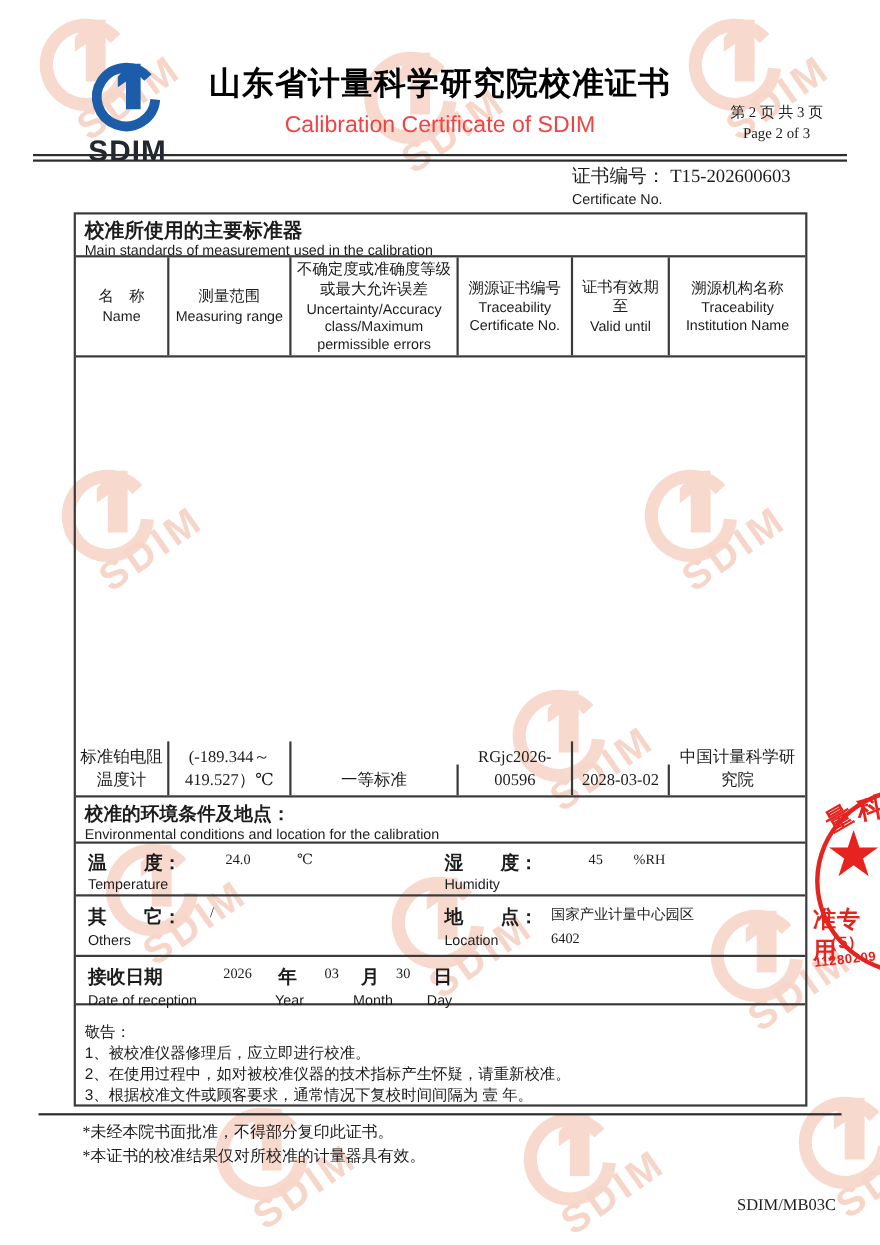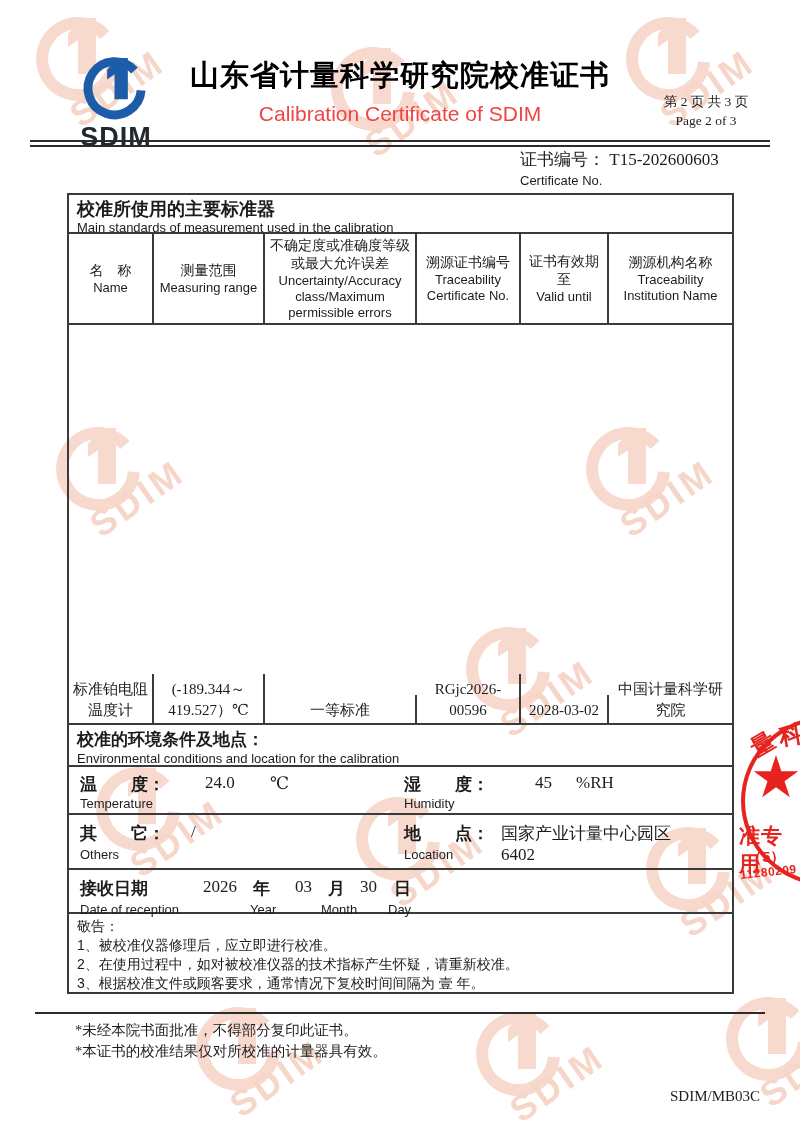--- a/index.html
+++ b/index.html
@@ -51,7 +51,7 @@
   .r-others{height:55px;}
   .r-recv{height:44px;}
   .lab-cn{position:absolute;font-weight:bold;font-size:17px;font-family:"Liberation Serif","DejaVu Serif",serif;white-space:pre;}
-  .val{position:absolute;font-size:17px;font-family:"Liberation Serif","DejaVu Serif",serif;white-space:nowrap;}
+  .val{position:absolute;font-size:13px;font-family:"Liberation Serif","DejaVu Serif",serif;white-space:nowrap;}
   .lab-en{position:absolute;font-size:13px;}
   .notice{height:78px;padding:3px 0 0 8px;}
   .notice .nt{font-size:14px;line-height:19px;display:block;}

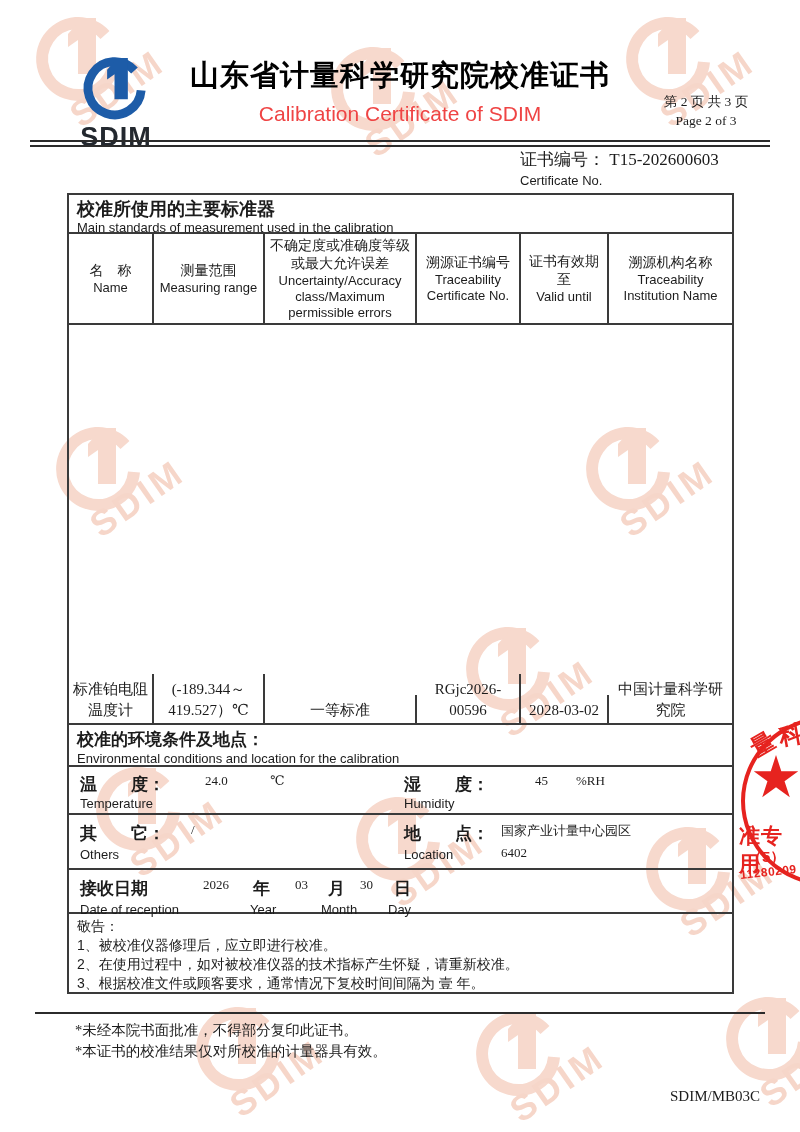--- a/index.html
+++ b/index.html
@@ -53,7 +53,7 @@
   .lab-cn{position:absolute;font-weight:bold;font-size:17px;font-family:"Liberation Serif","DejaVu Serif",serif;white-space:pre;}
   .val{position:absolute;font-size:13px;font-family:"Liberation Serif","DejaVu Serif",serif;white-space:nowrap;}
   .lab-en{position:absolute;font-size:13px;}
-  .notice{height:78px;padding:3px 0 0 8px;}
+  .notice{height:78px;padding:3px 0 0 8px;margin-top:12px;}
   .notice .nt{font-size:14px;line-height:19px;display:block;}
   
   .footnotes{position:absolute;left:75px;top:1020px;z-index:1;font-size:14.5px;line-height:21px;font-family:"Liberation Serif","DejaVu Serif",serif;}

